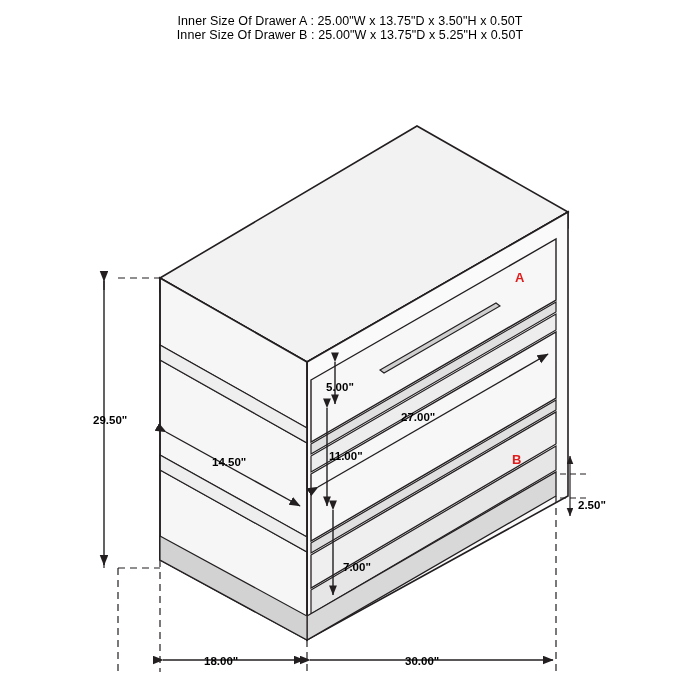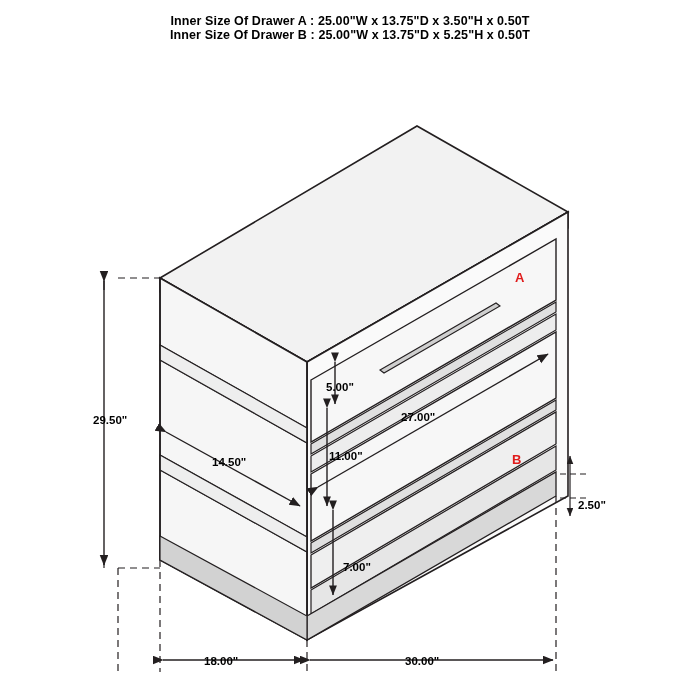--- a/index.html
+++ b/index.html
@@ -24,7 +24,7 @@
     left: 0;
     width: 700px;
     text-align: center;
-    font-weight: bold;
+    font-weight: normal;
     font-size: 12.5px;
     letter-spacing: 0.1px;
     color: #000;

